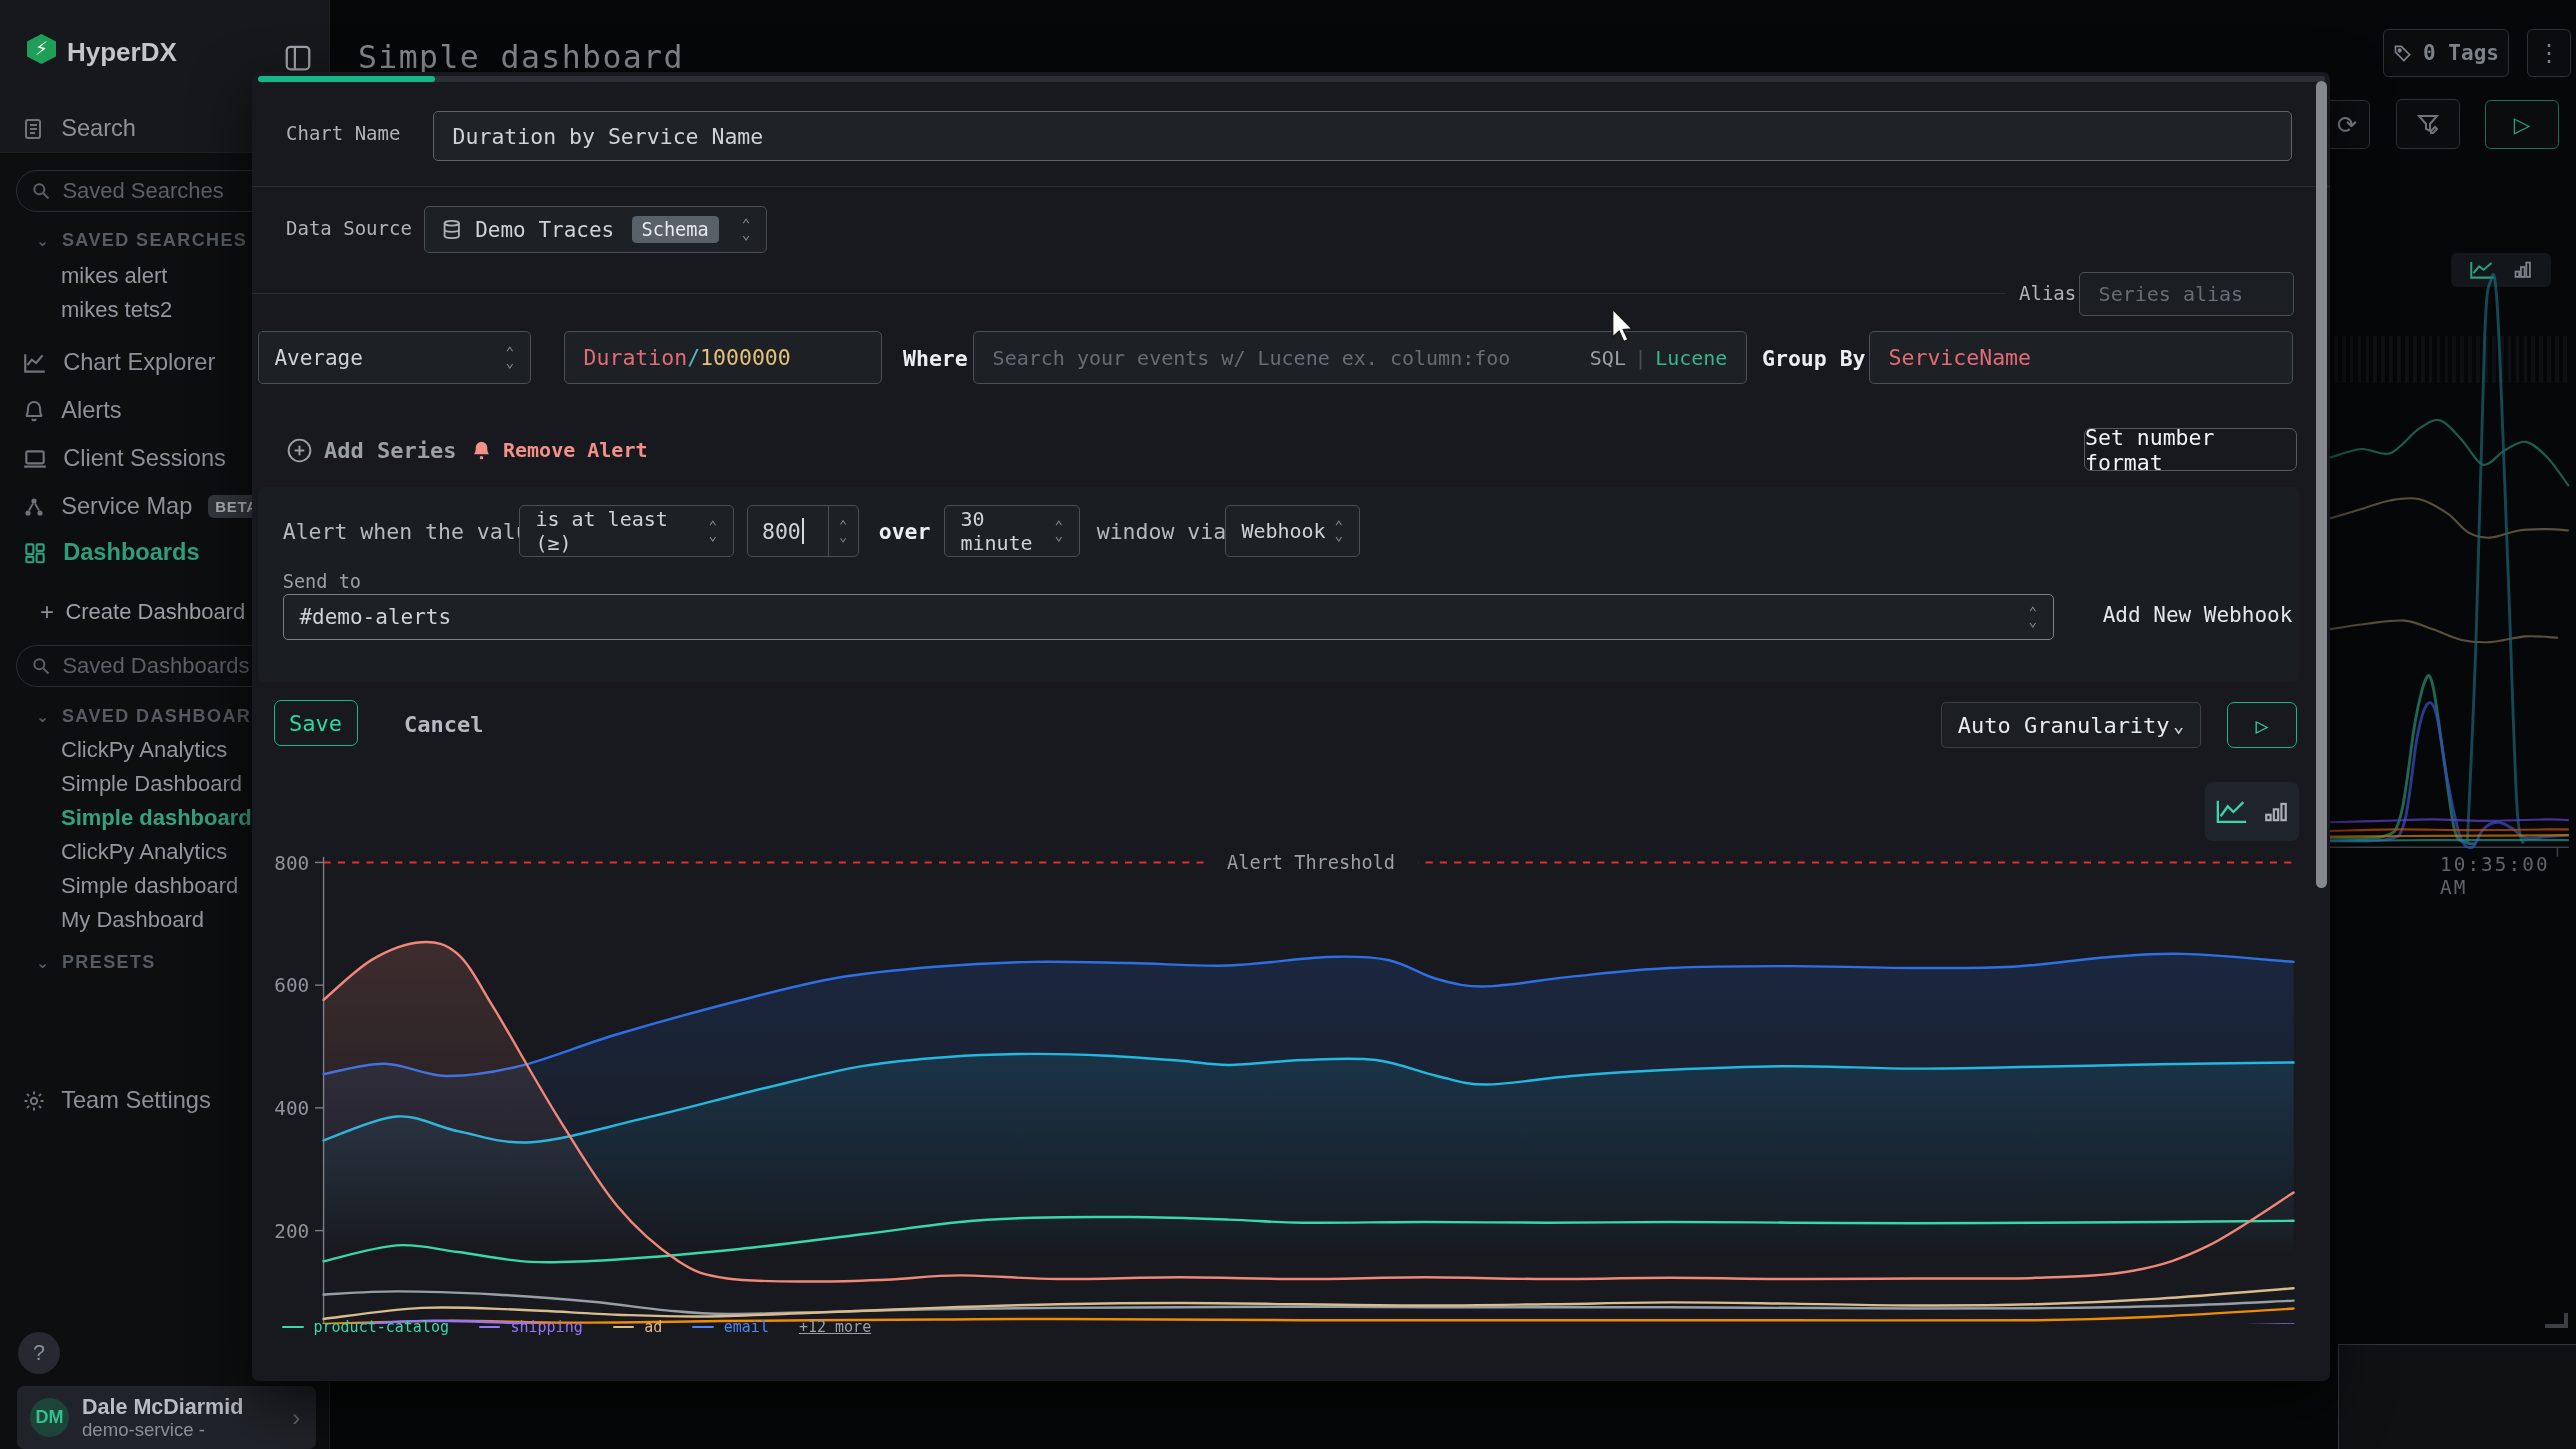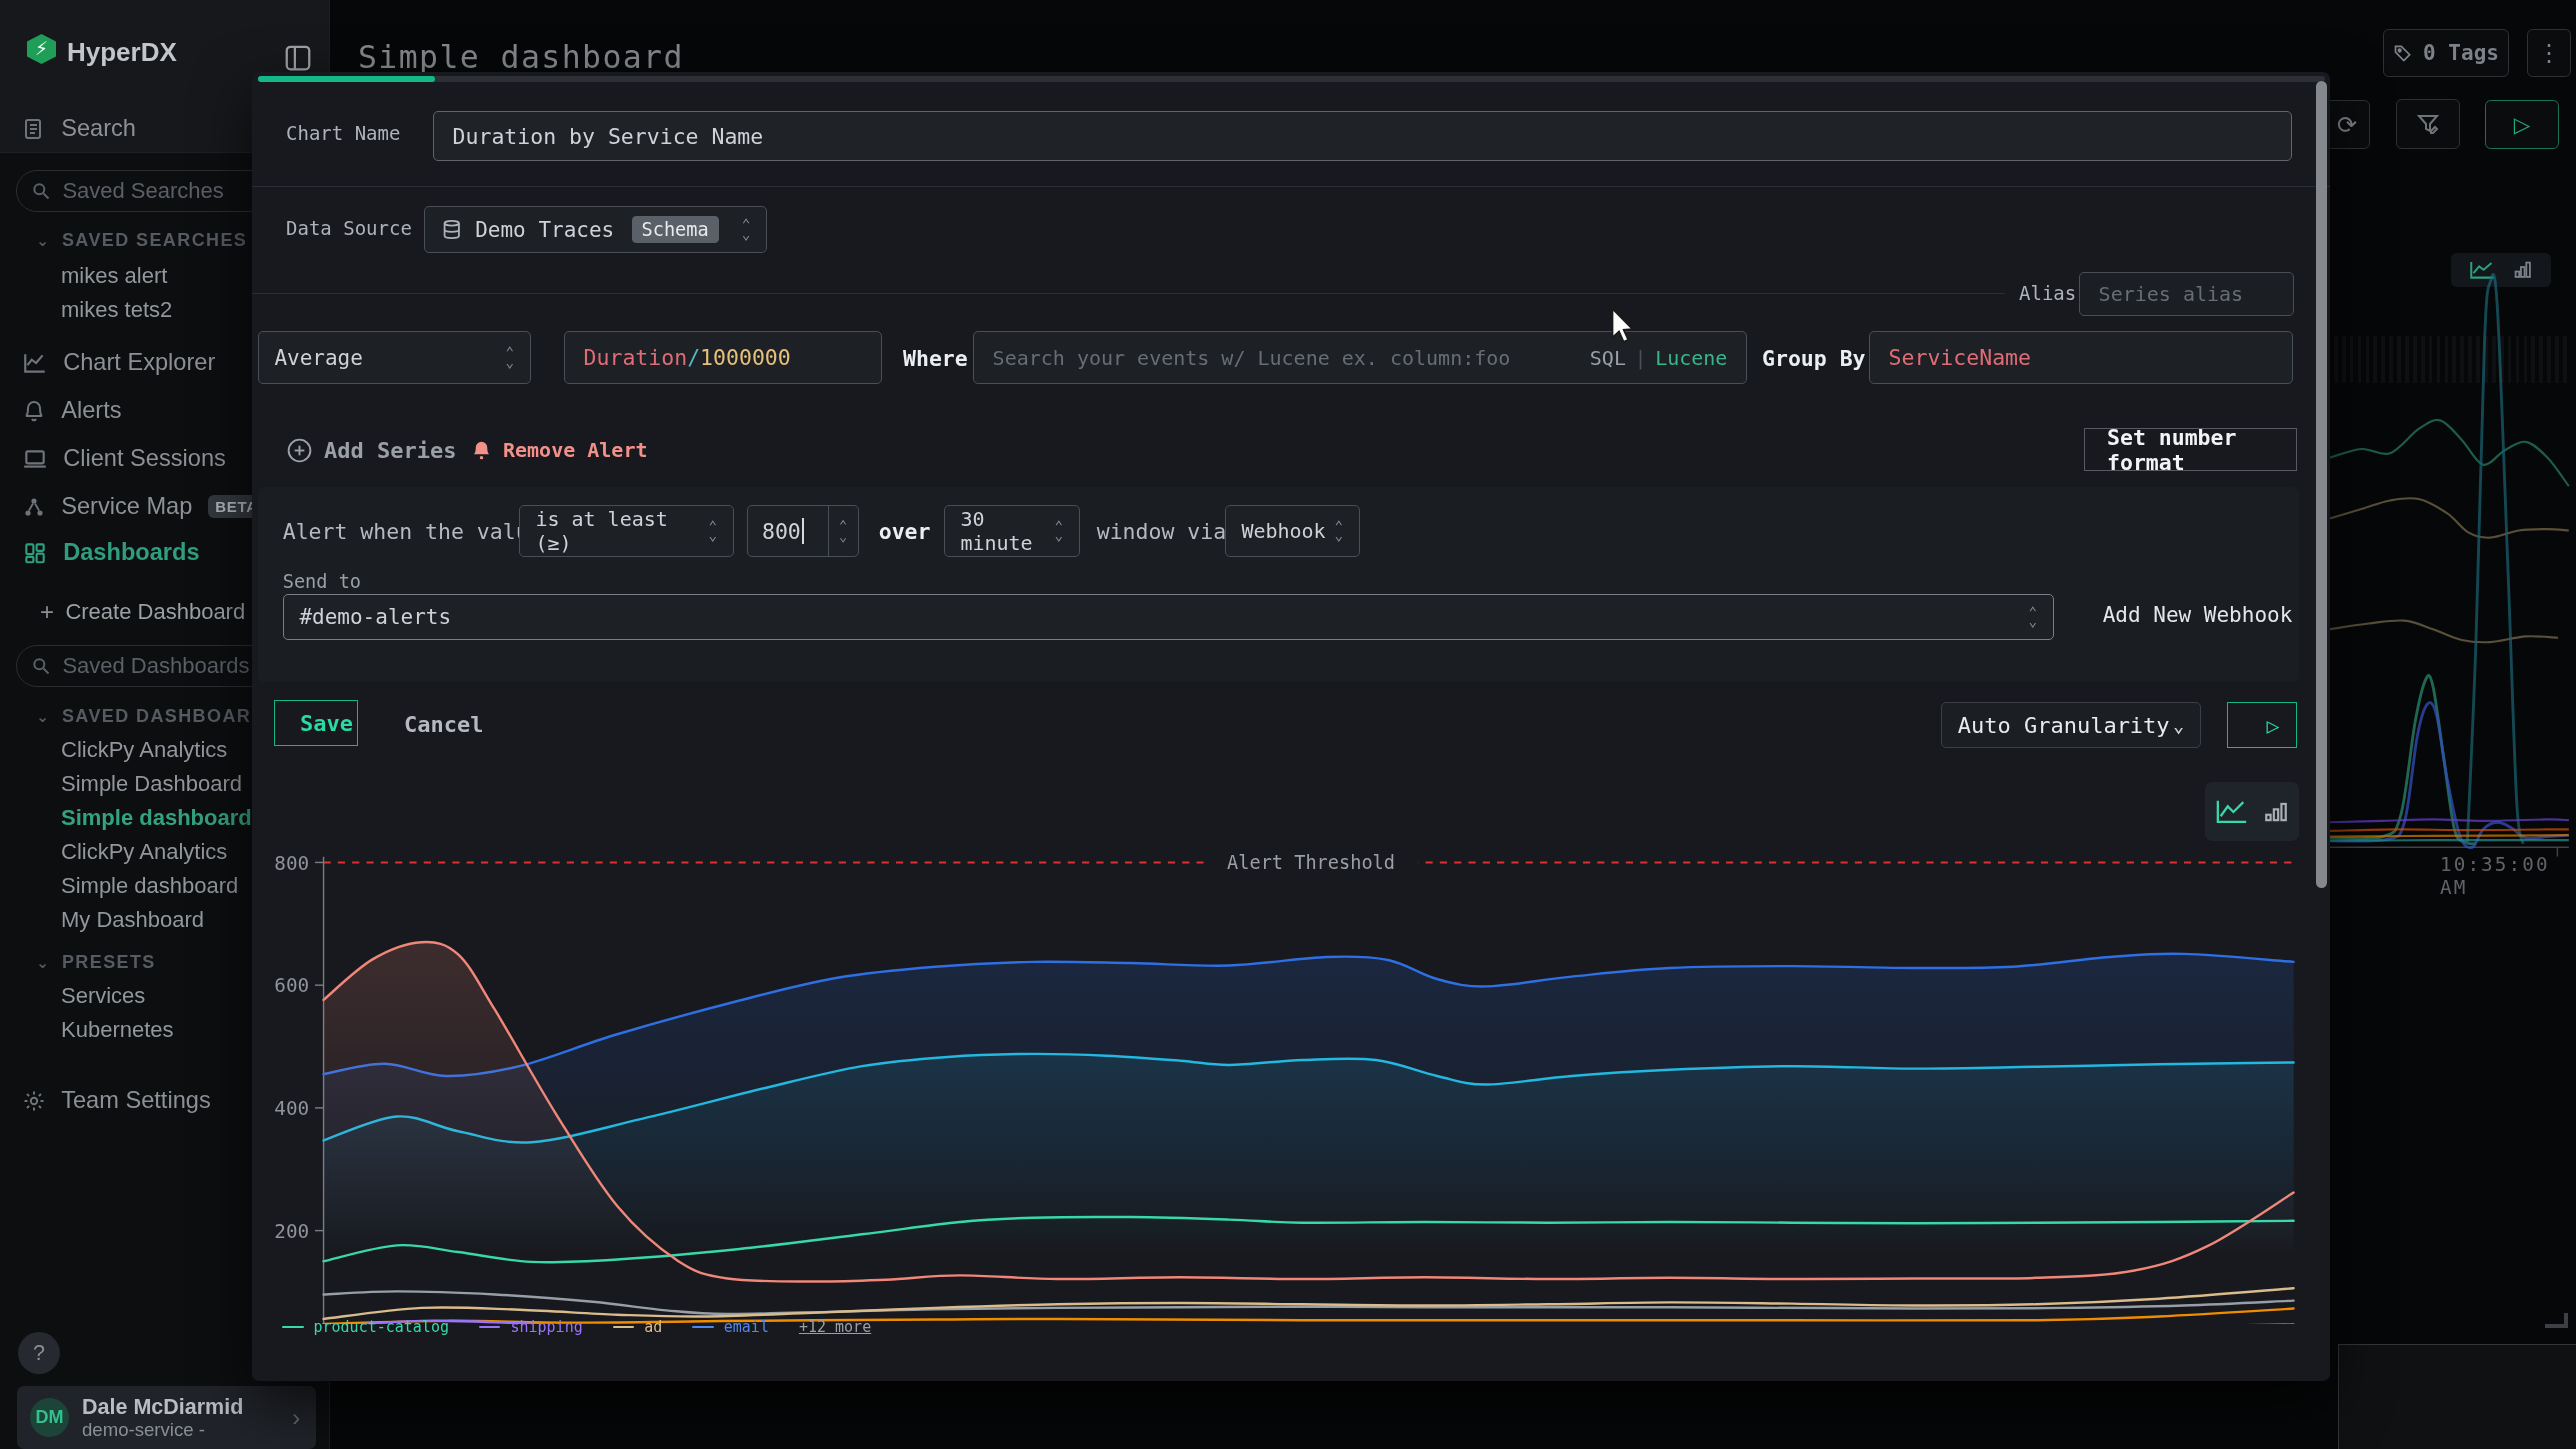--- a/index.html
+++ b/index.html
@@ -60,7 +60,7 @@
   .updown{margin-left:auto;display:flex;flex-direction:column;line-height:9.3px;color:#868c93;font-size:14.3px;align-items:center;}
   .placeholder{color:#686d74;}
   .alert-panel{position:absolute;left:5.7px;top:415px;width:2041px;height:195px;background:#1a1d22;border-radius:5.7px;}
-  .btn{position:absolute;display:flex;align-items:center;justify-content:center;border-radius:0;cursor:pointer;font-weight:bold;padding-left:22px;}
+  .btn{position:absolute;display:flex;align-items:center;justify-content:center;border-radius:7px;cursor:pointer;font-weight:normal;}
   .link{cursor:pointer;}
   .legend-row{position:absolute;left:30px;top:1246px;display:flex;gap:30px;align-items:center;font-size:15px;}
   .legend-item{display:flex;gap:10px;align-items:center;cursor:pointer;}

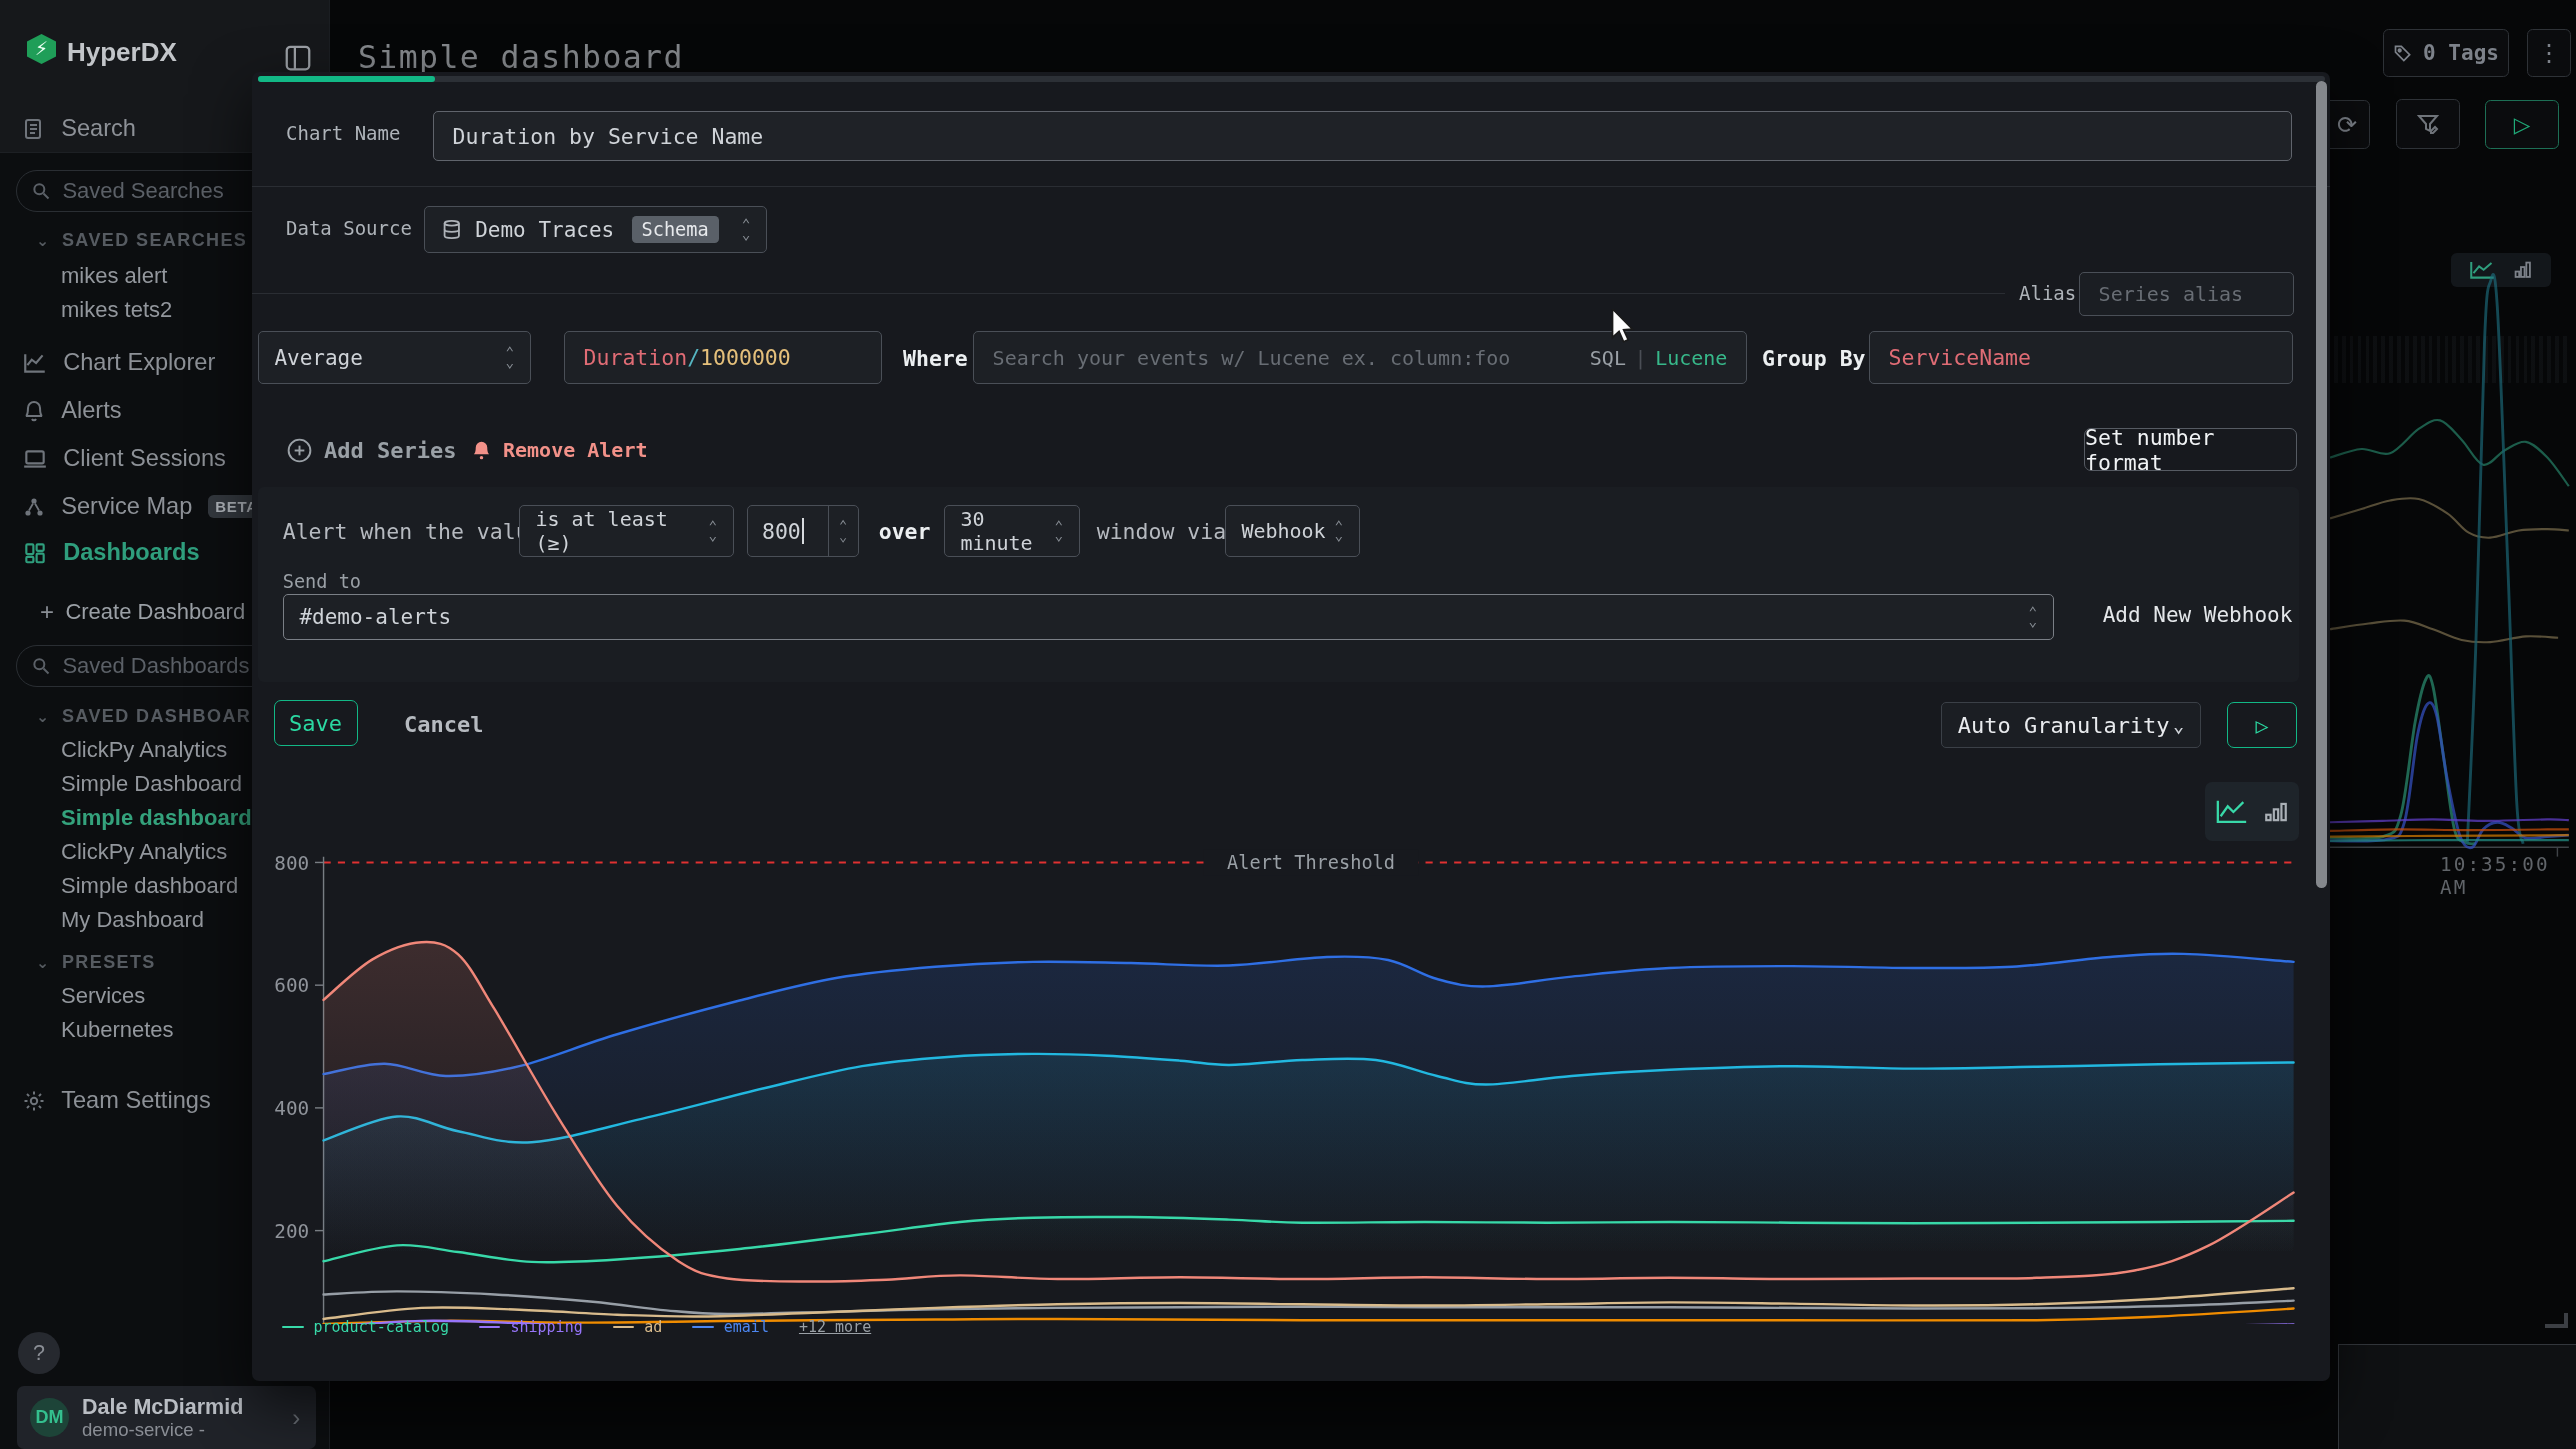--- a/index.html
+++ b/index.html
@@ -181,10 +181,6 @@
     <span class="chev">⌄</span>
     <span>PRESETS</span>
   </div>
-  <ul class="sb-list" id="presetsList" style="top:979px">
-      <li>Services</li>
-      <li>Kubernetes</li>
-    </ul>
 
   <div class="sb-item" style="top:1079px">
     <svg width="24" height="26" viewBox="0 0 24 24" fill="none" stroke="#6f747b" stroke-width="2">

